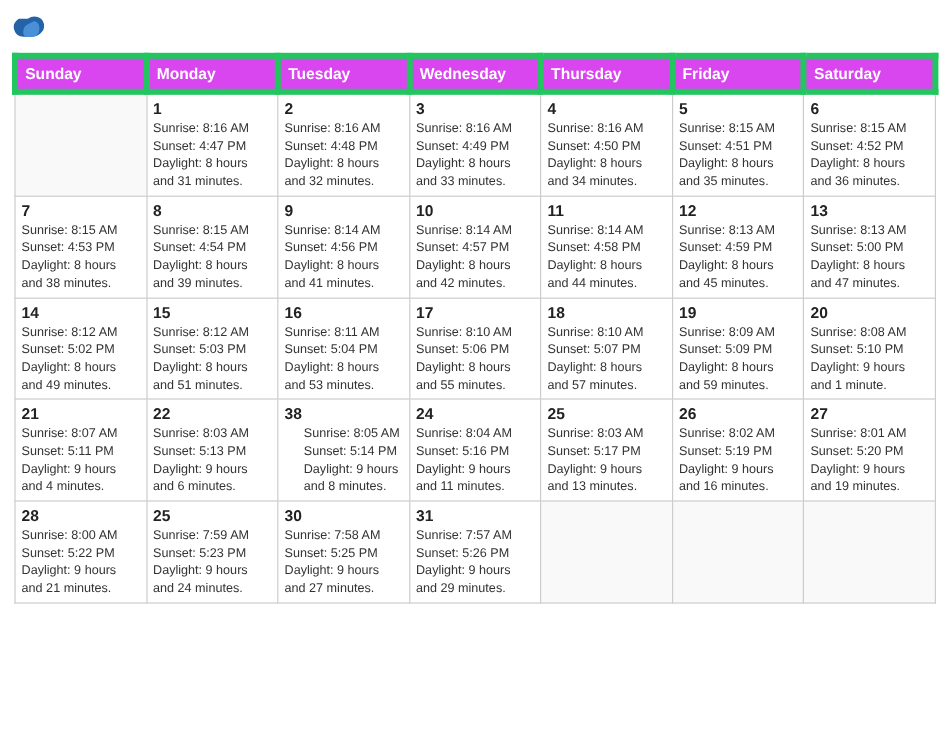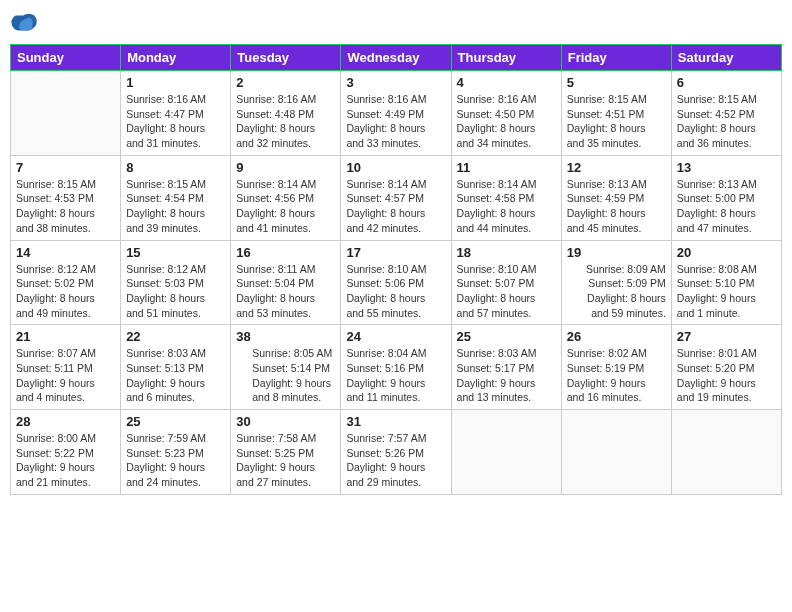--- a/index.html
+++ b/index.html
@@ -50,13 +50,13 @@
       font-size: 11px;
     }
     .calendar th {
-      background: #6d28d9;
+      background: #d946ef;
       color: #fff;
       text-align: left;
       padding: 5px 6px;
       font-size: 13px;
       font-weight: bold;
-      border: 1px solid #22c55e;
+      border: 5px solid #22c55e;
     }
     .calendar td {
       border: 1px solid #ccc;

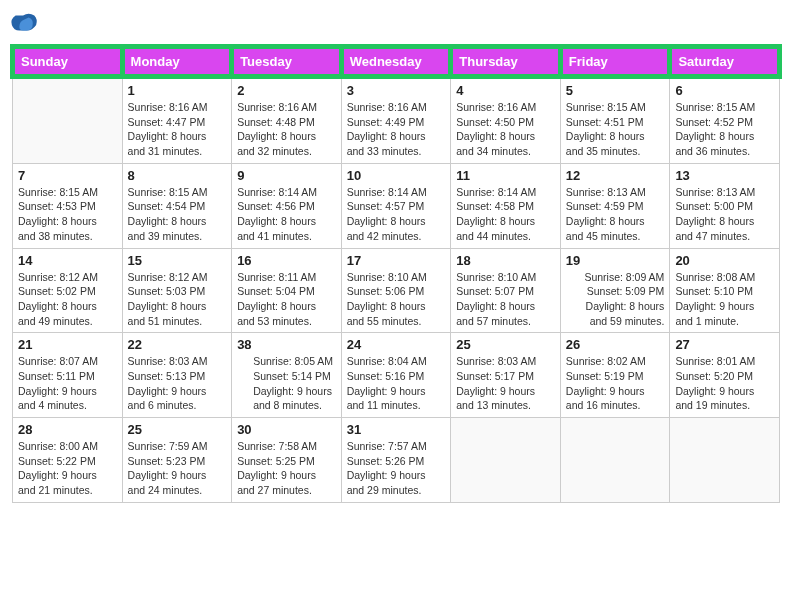--- a/index.html
+++ b/index.html
@@ -249,7 +249,7 @@
         </td>
         <td>
           <span class="day-number">19</span>
-          <div class="day-info" style="white-space: pre-wrap; text-align: right;">Sunrise: 8:09 AM
+          <div class="day-info" style="white-space: pre-wrap;">Sunrise: 8:09 AM
 Sunset: 5:09 PM
 Daylight: 8 hours
 and 59 minutes.</div>

